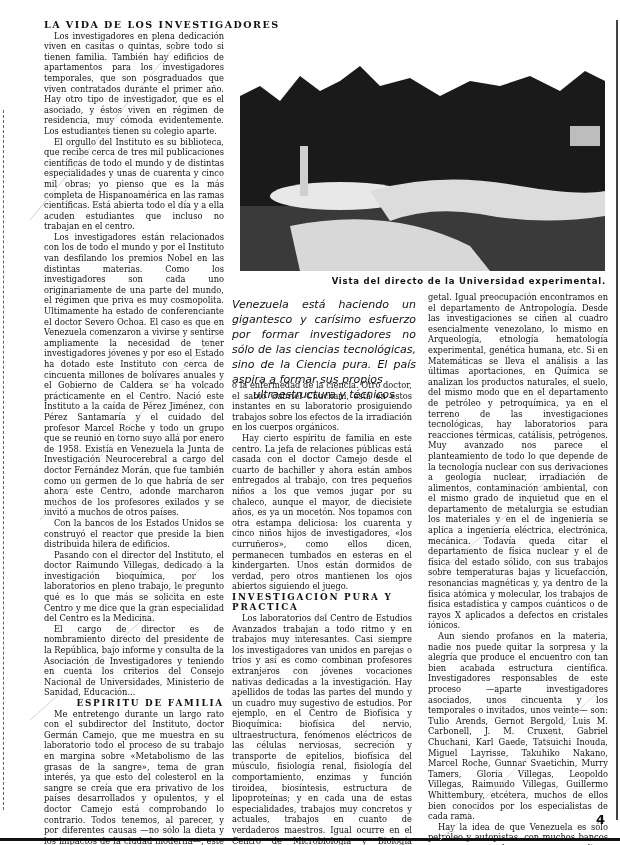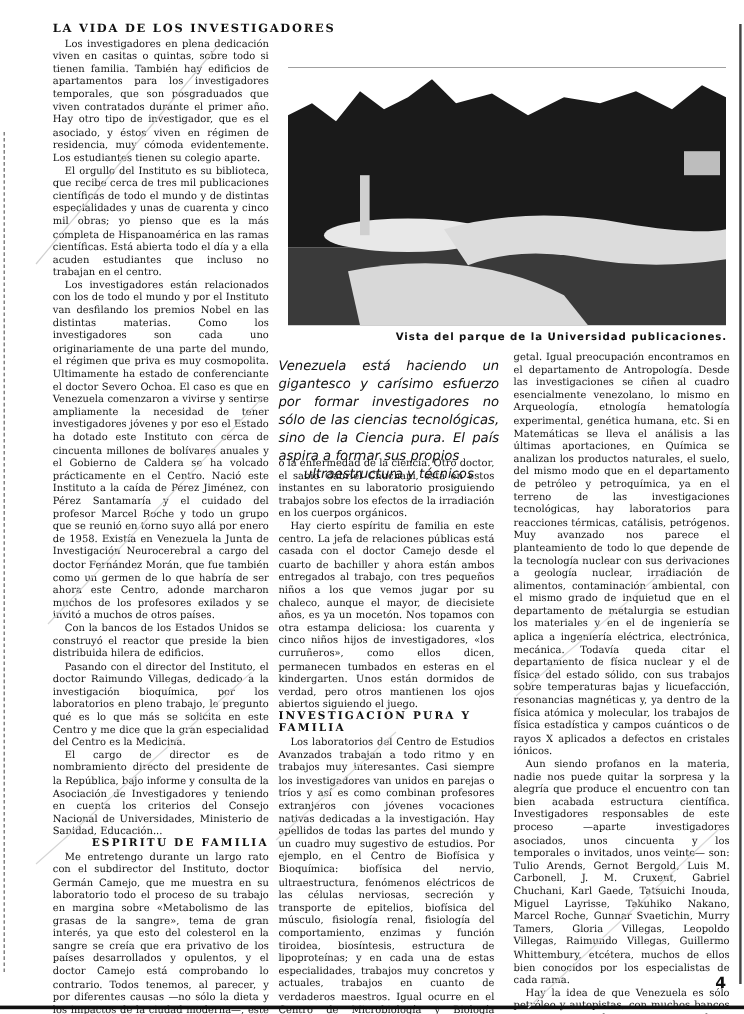--- a/index.html
+++ b/index.html
@@ -66,7 +66,7 @@
       <rect x="330" y="70" width="30" height="20" fill="#bdbdbd"></rect>
     </svg>
   </div>
-  <div class="caption">Vista del parque de la Universidad publicaciones.</div>
+  <div class="caption">Vista del directo de la Universidad experimental.</div>
 
   <div class="pullquote">
     <span>Venezuela está haciendo un gigantesco y carísimo esfuerzo por formar investigadores no sólo de las ciencias tecnológicas, sino de la Ciencia pura. El país aspira a formar sus propios</span>

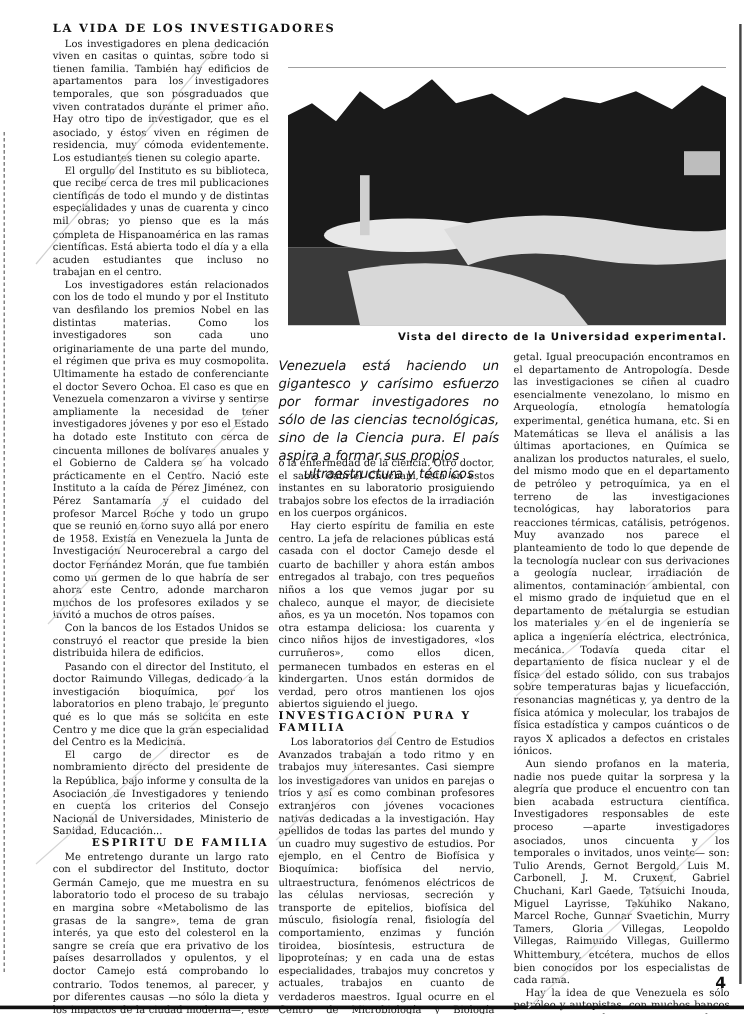--- a/index.html
+++ b/index.html
@@ -76,7 +76,7 @@
   <div class="col col-2">
     <p style="text-indent:0">o la enfermedad de la ciencia. Otro doctor, el sabio Gabriel Chuchani, está en estos instantes en su laboratorio prosiguiendo trabajos sobre los efectos de la irradiación en los cuerpos orgánicos.</p>
     <p>Hay cierto espíritu de familia en este centro. La jefa de relaciones públicas está casada con el doctor Camejo desde el cuarto de bachiller y ahora están ambos entregados al trabajo, con tres pequeños niños a los que vemos jugar por su chaleco, aunque el mayor, de diecisiete años, es ya un mocetón. Nos topamos con otra estampa deliciosa: los cuarenta y cinco niños hijos de investigadores, «los curruñeros», como ellos dicen, permanecen tumbados en esteras en el kindergarten. Unos están dormidos de verdad, pero otros mantienen los ojos abiertos siguiendo el juego.</p>
-    <p class="subhead subhead-left">INVESTIGACION PURA Y FAMILIA</p>
+    <p class="subhead subhead-left">INVESTIGACION PURA Y PRACTICA</p>
     <p>Los laboratorios del Centro de Estudios Avanzados trabajan a todo ritmo y en trabajos muy interesantes. Casi siempre los investigadores van unidos en parejas o tríos y así es como combinan profesores extranjeros con jóvenes vocaciones nativas dedicadas a la investigación. Hay apellidos de todas las partes del mundo y un cuadro muy sugestivo de estudios. Por ejemplo, en el Centro de Biofísica y Bioquímica: biofísica del nervio, ultraestructura, fenómenos eléctricos de las células nerviosas, secreción y transporte de epitelios, biofísica del músculo, fisiología renal, fisiología del comportamiento, enzimas y función tiroidea, biosíntesis, estructura de lipoproteínas; y en cada una de estas especialidades, trabajos muy concretos y actuales, trabajos en cuanto de verdaderos maestros. Igual ocurre en el Centro de Microbiología y Biología celular, donde se ensayan y estudian interesantes sutilezas sobre micología, bioquímica celular, bacteriología, virus de animales, virus de plantas, inmunología, etc. En el departamento de Neurobiología hay en marcha trabajos muy sugestivos de neurofisiología, neuroquímica, biología marina, toxicología de animales acuáticos, ecotoxicología ve-</p>
   </div>
 

